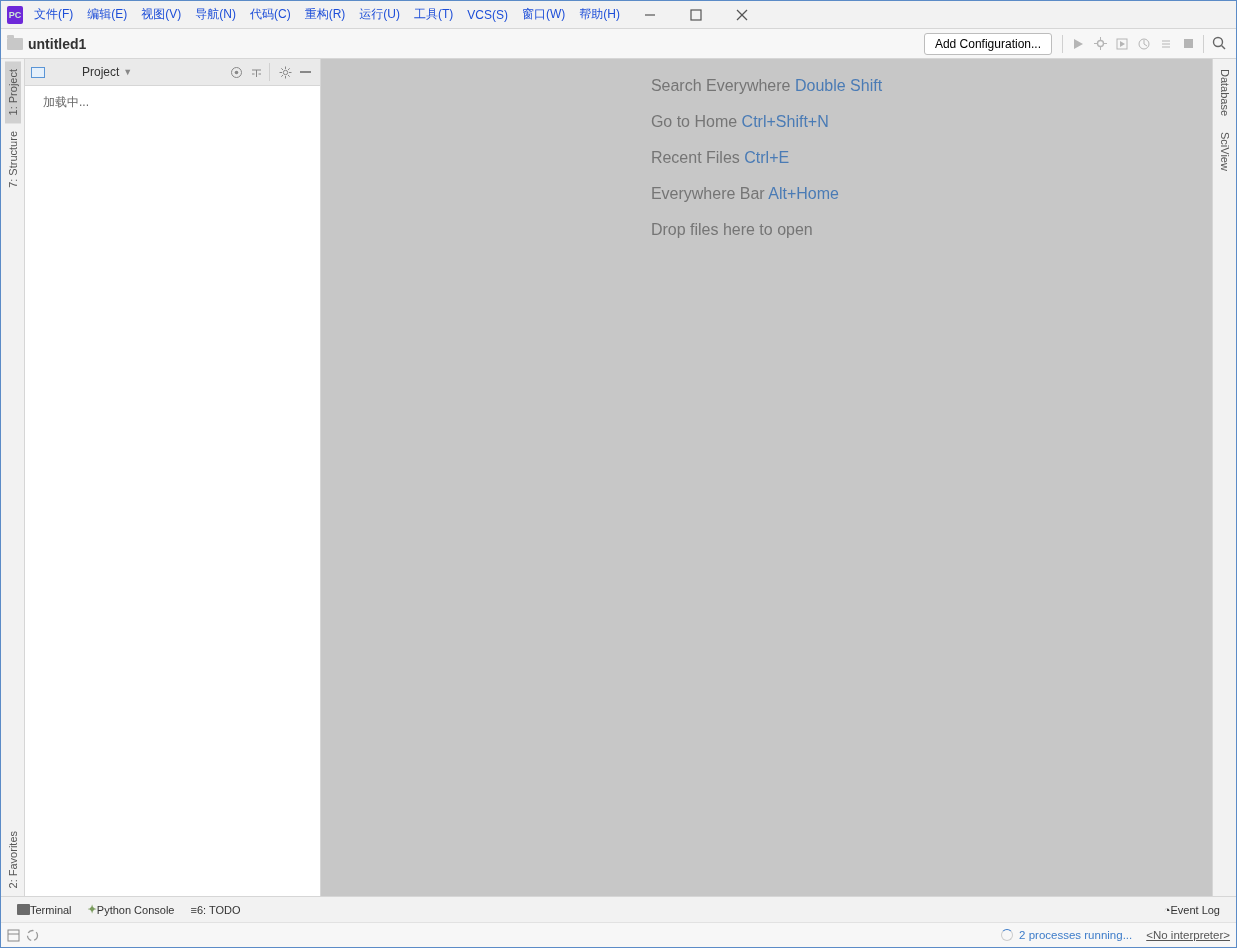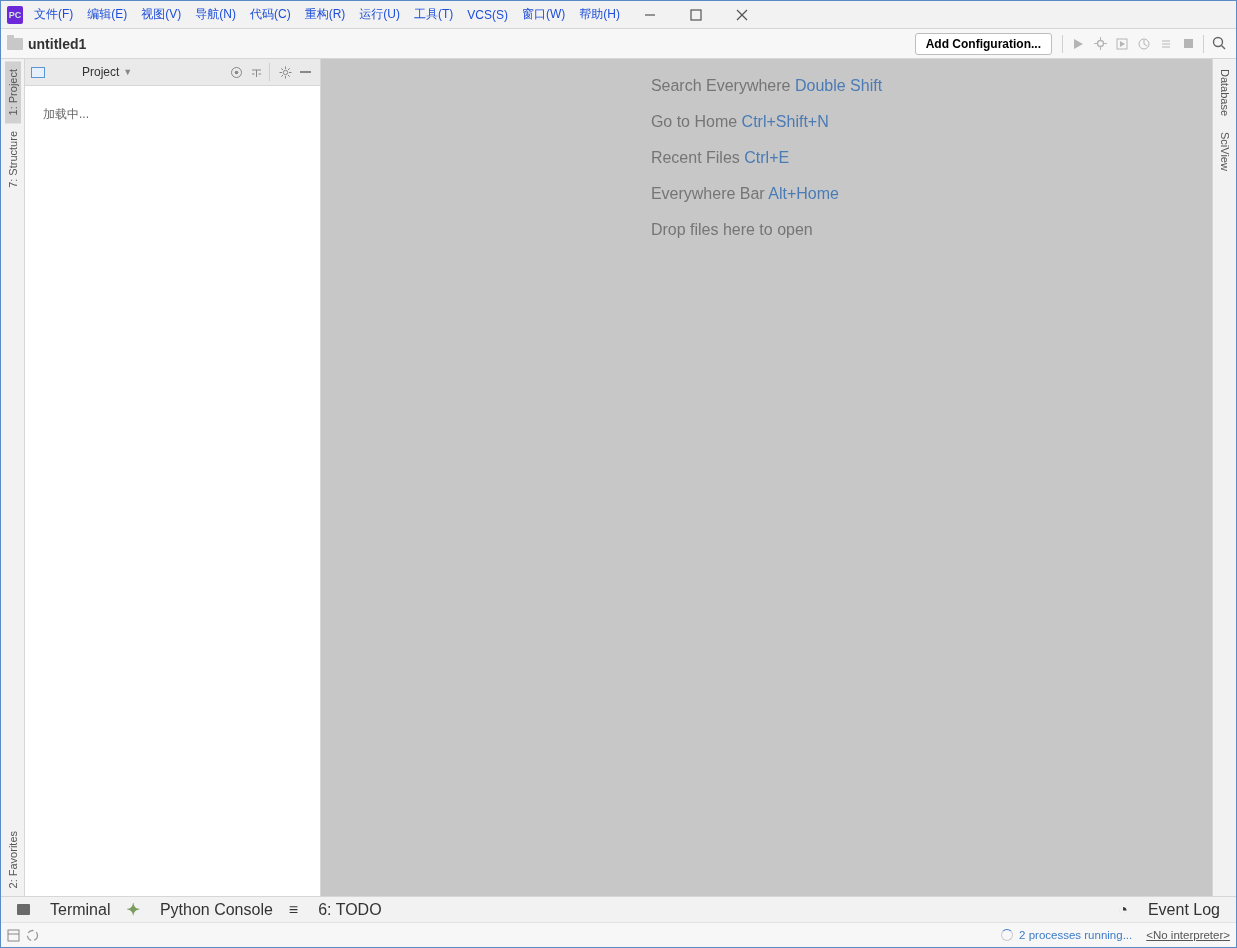--- a/index.html
+++ b/index.html
@@ -15,7 +15,7 @@
 .folder-icon:before { content:''; position:absolute; top:-3px; left:0; width:7px; height:3px; background:#c8c8c8; border-radius:1px 1px 0 0; }
 .project-name { font-weight:bold; font-size:14px; }
 .nav-spacer { flex:1; }
-.config-btn { background:#fff; border:1px solid #bdbdbd; padding:3px 10px; border-radius:3px; cursor:pointer; margin-right:6px; font-size:12px;font-weight:bold; }
+.config-btn { background:#fff; border:1px solid #bdbdbd; padding:3px 10px; border-radius:3px; cursor:pointer; margin-right:6px; font-size:12px; }
 .tool-icon { width:22px; height:22px; display:flex; align-items:center; justify-content:center; color:#b5b5b5; cursor:pointer; }
 .vdiv { width:1px; height:18px; background:#d0d0d0; margin:0 4px; }
 .main-row { flex:1; display:flex; min-height:0; }

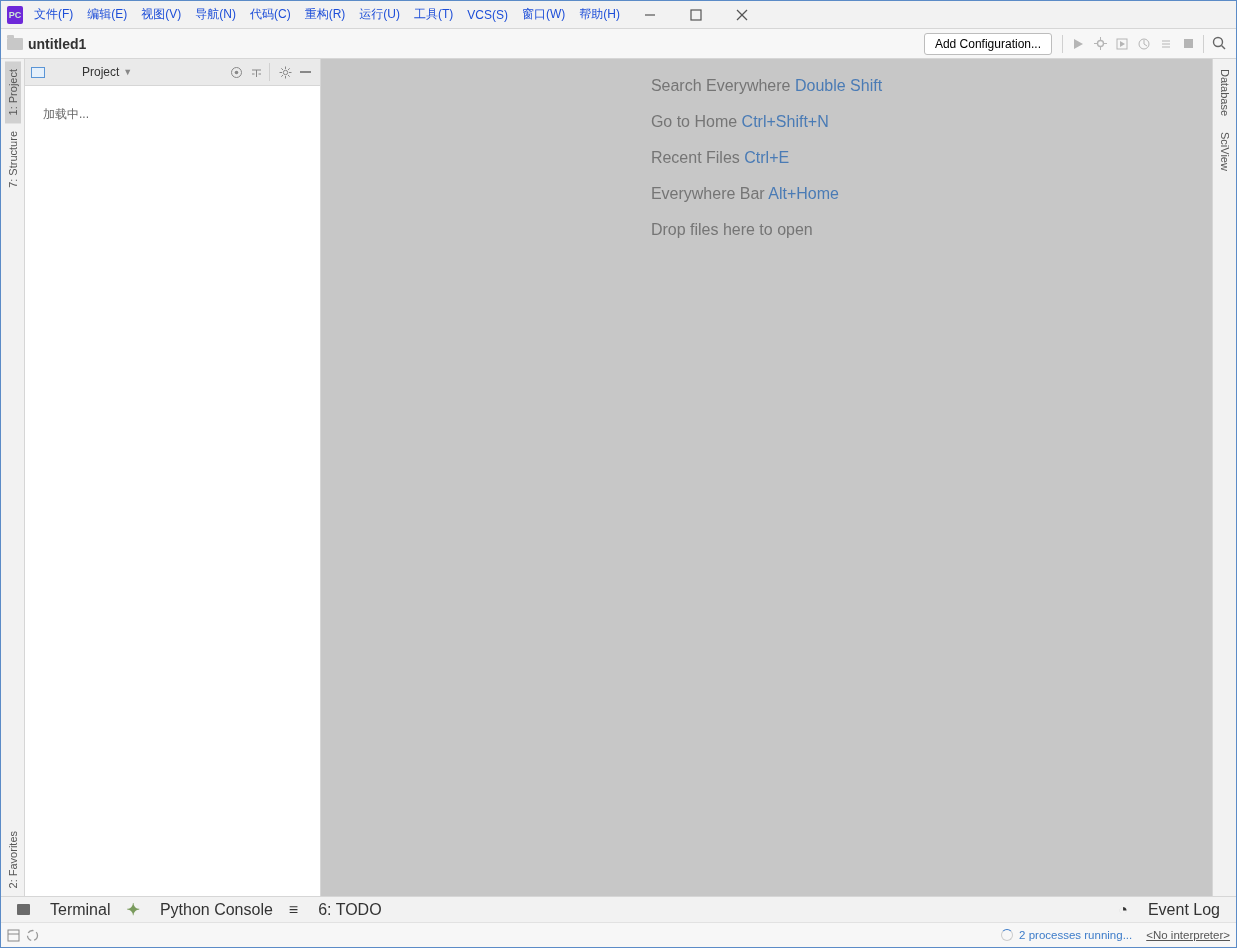--- a/index.html
+++ b/index.html
@@ -30,7 +30,7 @@
 .drop-arrow { margin-left:4px; color:#888; font-size:9px; }
 .panel-header .hspacer { flex:1; }
 .hdr-icon { width:18px; height:18px; display:flex; align-items:center; justify-content:center; color:#888; cursor:pointer; font-size:12px; margin-left:2px; }
-.loading { padding:20px 18px; color:#666; font-size:12px; }
+.loading { padding:8px 18px; color:#666; font-size:12px; }
 .editor-area { flex:1; background:#c7c7c7; display:flex; align-items:flex-start; justify-content:center; }
 .hints { text-align:left; }
 .hint-row { font-size:16px; color:#757575; margin:18px 0; }

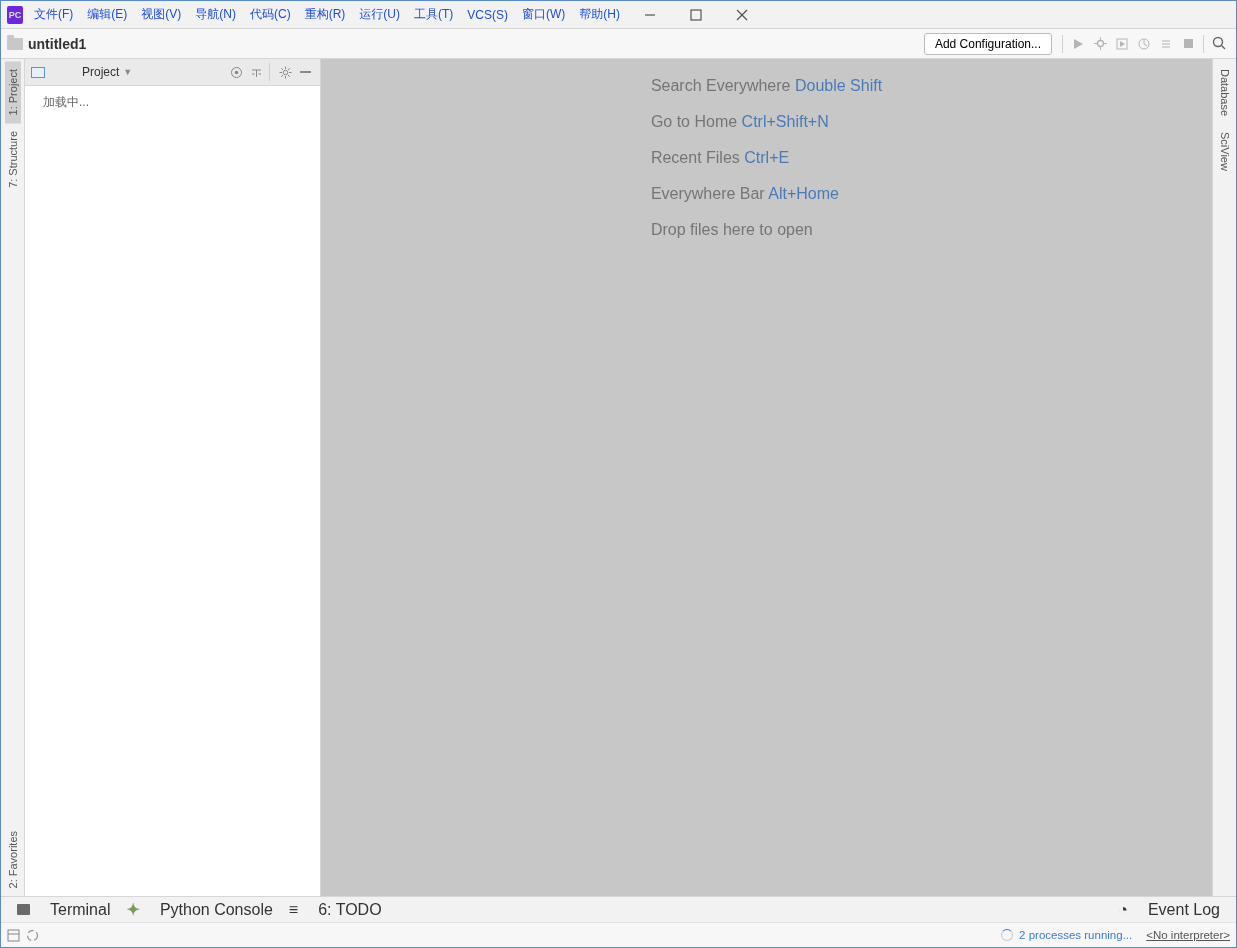--- a/index.html
+++ b/index.html
@@ -38,7 +38,7 @@
 .right-rail { width:24px; background:#f2f2f2; border-left:1px solid #d6d6d6; display:flex; flex-direction:column; align-items:center; padding-top:2px; }
 .right-rail .rail-tab { writing-mode:vertical-rl; transform:none; }
 .bottom-bar { height:26px; background:#f2f2f2; border-top:1px solid #d6d6d6; display:flex; align-items:center; padding:0 8px; }
-.bt-item { display:flex; align-items:center; gap:20px; padding:3px 8px; font-size:16px; cursor:pointer; color:#333; }
+.bt-item { display:flex; align-items:center; gap:0; padding:3px 8px; font-size:11px; cursor:pointer; color:#333; }
 .bt-icon { width:13px; height:11px; background:#6a6a6a; border-radius:1px; }
 .status-bar { height:24px; background:#f7f7f7; border-top:1px solid #e2e2e2; display:flex; align-items:center; padding:12px 6px; font-size:11.5px; color:#555; }
 .status-spacer { flex:1; }

